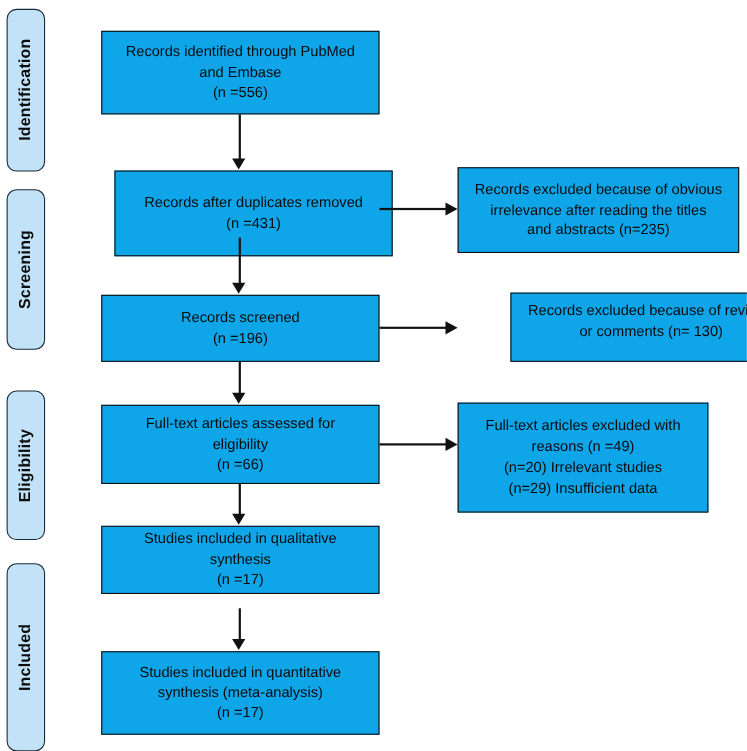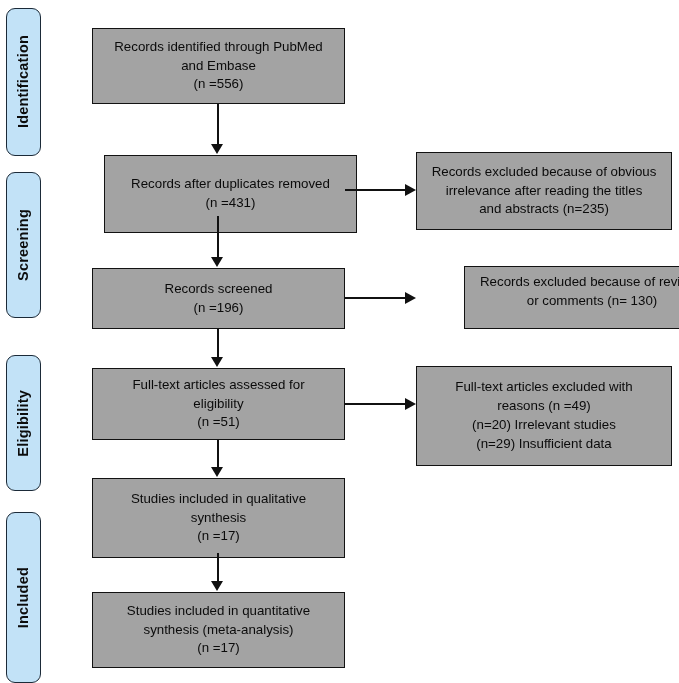--- a/index.html
+++ b/index.html
@@ -48,7 +48,7 @@
   .fbox {
     position: absolute;
     box-sizing: border-box;
-    background: #a3a3a3;
+    background: #0ea5e9;
     border: 1.7px solid #121212;
     display: flex;
     align-items: center;

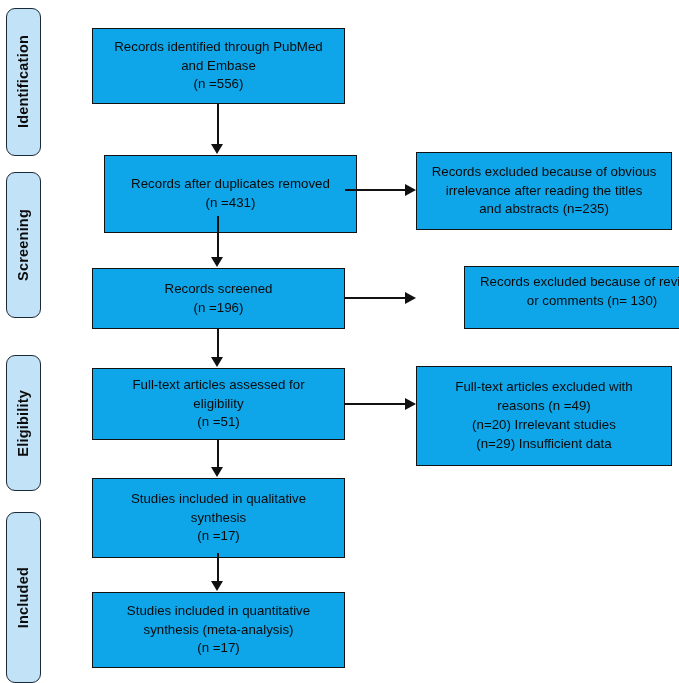--- a/index.html
+++ b/index.html
@@ -163,7 +163,7 @@
   <div class="fbox m4">
     <span class="txt">Full-text articles assessed for
 eligibility
-(n =51)</span>
+(n =66)</span>
   </div>
   <div class="fbox m5">
     <span class="txt">Studies included in qualitative

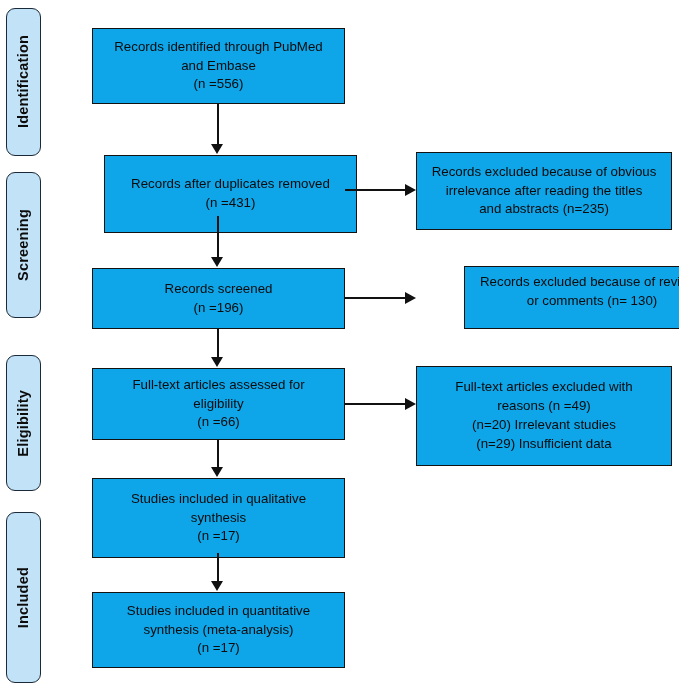--- a/index.html
+++ b/index.html
@@ -75,7 +75,7 @@
   
   .r1 { left: 416px; top: 152px; width: 256px; height: 78px; }
   .r2 { left: 416px; top: 266px; width: 256px; height: 63px; margin-left: 48px; }
-  .r3 { left: 416px; top: 366px; width: 256px; height: 100px; }
+  .r3 { left: 416px; top: 366px; width: 228px; height: 100px; }
 
   .r2 .txt { transform: translateY(-6px); }
 

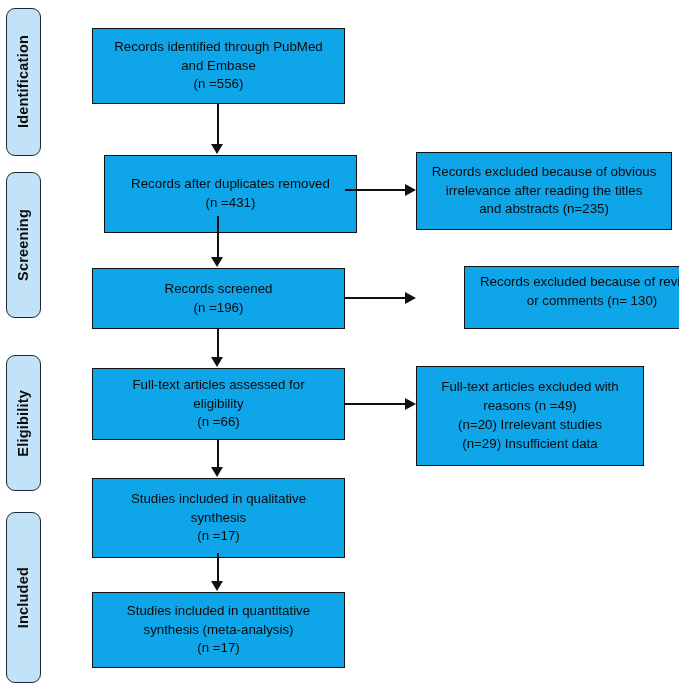--- a/index.html
+++ b/index.html
@@ -69,7 +69,7 @@
   .m2 { left: 104px;  top: 155px; width: 253px; height: 78px; }
   .m3 { left: 92px;  top: 268px; width: 253px; height: 61px; justify-content: center; }
   .m4 { left: 92px;  top: 368px; width: 253px; height: 72px; }
-  .m5 { left: 92px;  top: 478px; width: 253px; height: 80px; }
+  .m5 { left: 92px;  top: 478px; width: 253px; height: 62px; }
   .m6 { left: 92px;  top: 592px; width: 253px; height: 76px; }
 
   

